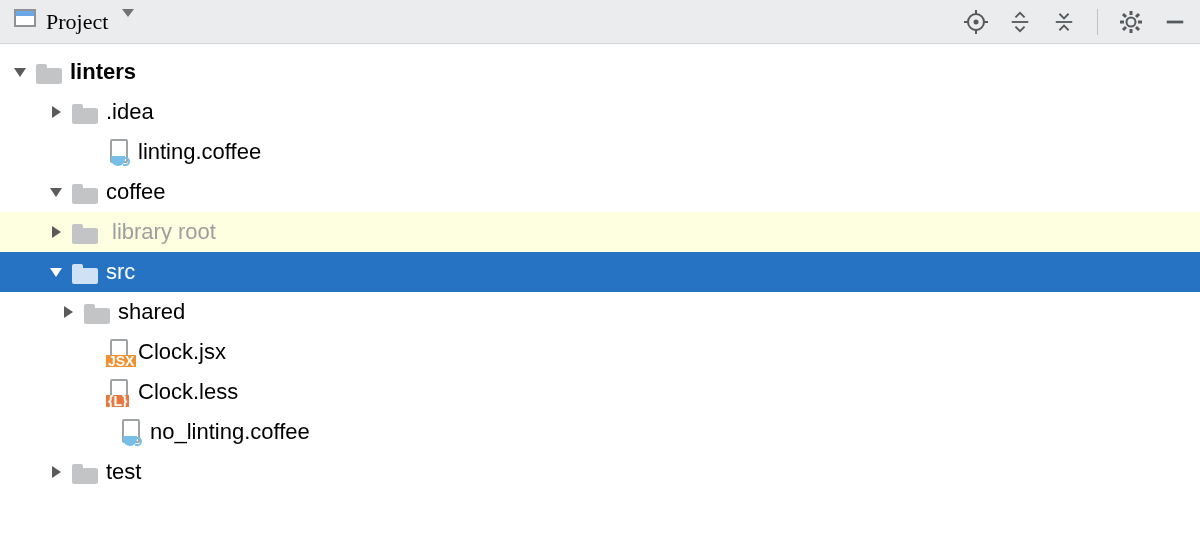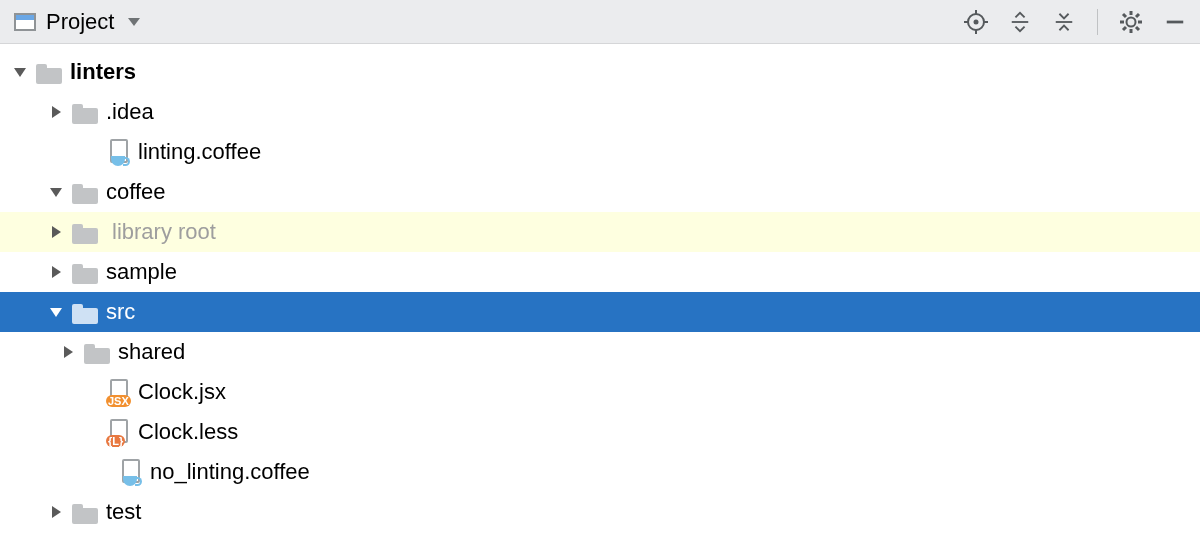--- a/index.html
+++ b/index.html
@@ -23,7 +23,7 @@
     padding: 0 12px 0 14px;
     gap: 8px;
   }
-  .hdr-left { display: flex; align-items: center; gap: 10px; }
+  .hdr-left { display: flex; gap: 10px; font-family: Liberation Serif, serif; }
   .hdr-spacer { flex: 1; }
   .hdr-actions { display: flex; align-items: center; gap: 18px; }
   .hdr-divider { width: 1px; height: 26px; background: #c0c2c4; margin: 0 2px; }

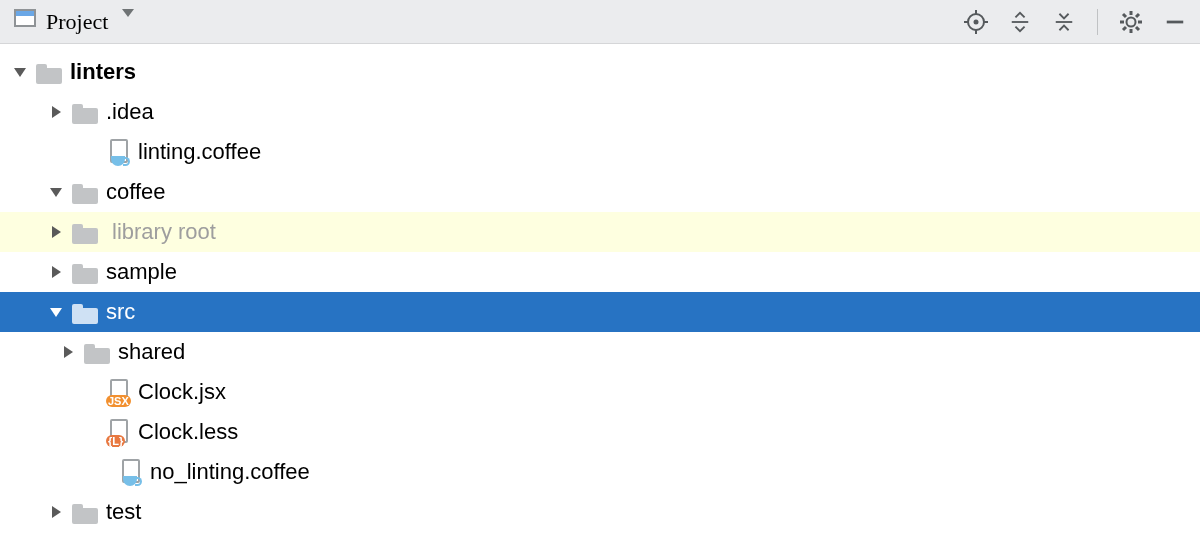--- a/index.html
+++ b/index.html
@@ -225,61 +225,54 @@
         <span class="row-hint">library root</span>
       </span>
     </div>
+    <div class="row selected" style="padding-left: 50px;">
+      <span class="cells">
+        <span class="arrow down"></span>
+        <span class="folder-ic"></span>
+        <span class="row-label">src</span>
+      </span>
+    </div>
+    <div class="row" style="padding-left: 62px;">
+      <span class="cells">
+        <span class="arrow right"></span>
+        <span class="folder-ic"></span>
+        <span class="row-label">shared</span>
+      </span>
+    </div>
+    <div class="row" style="padding-left: 86px;">
+      <span class="cells">
+        <span class="arrow none"></span>
+        <span class="doc-ic">
+          <span class="page"></span>
+          <span class="badge jsx">JSX</span>
+        </span>
+        <span class="row-label">Clock.jsx</span>
+      </span>
+    </div>
+    <div class="row" style="padding-left: 86px;">
+      <span class="cells">
+        <span class="arrow none"></span>
+        <span class="doc-ic">
+          <span class="page"></span>
+          <span class="badge less">{L}</span>
+        </span>
+        <span class="row-label">Clock.less</span>
+      </span>
+    </div>
+    <div class="row" style="padding-left: 86px; margin-left: 12px;">
+      <span class="cells">
+        <span class="arrow none"></span>
+        <span class="doc-ic">
+          <span class="page"></span>
+          <span class="cup"></span>
+        </span>
+        <span class="row-label">no_linting.coffee</span>
+      </span>
+    </div>
     <div class="row" style="padding-left: 50px;">
       <span class="cells">
         <span class="arrow right"></span>
         <span class="folder-ic"></span>
-        <span class="row-label">sample</span>
-      </span>
-    </div>
-    <div class="row selected" style="padding-left: 50px;">
-      <span class="cells">
-        <span class="arrow down"></span>
-        <span class="folder-ic"></span>
-        <span class="row-label">src</span>
-      </span>
-    </div>
-    <div class="row" style="padding-left: 62px;">
-      <span class="cells">
-        <span class="arrow right"></span>
-        <span class="folder-ic"></span>
-        <span class="row-label">shared</span>
-      </span>
-    </div>
-    <div class="row" style="padding-left: 86px;">
-      <span class="cells">
-        <span class="arrow none"></span>
-        <span class="doc-ic">
-          <span class="page"></span>
-          <span class="badge jsx">JSX</span>
-        </span>
-        <span class="row-label">Clock.jsx</span>
-      </span>
-    </div>
-    <div class="row" style="padding-left: 86px;">
-      <span class="cells">
-        <span class="arrow none"></span>
-        <span class="doc-ic">
-          <span class="page"></span>
-          <span class="badge less">{L}</span>
-        </span>
-        <span class="row-label">Clock.less</span>
-      </span>
-    </div>
-    <div class="row" style="padding-left: 86px; margin-left: 12px;">
-      <span class="cells">
-        <span class="arrow none"></span>
-        <span class="doc-ic">
-          <span class="page"></span>
-          <span class="cup"></span>
-        </span>
-        <span class="row-label">no_linting.coffee</span>
-      </span>
-    </div>
-    <div class="row" style="padding-left: 50px;">
-      <span class="cells">
-        <span class="arrow right"></span>
-        <span class="folder-ic"></span>
         <span class="row-label">test</span>
       </span>
     </div>

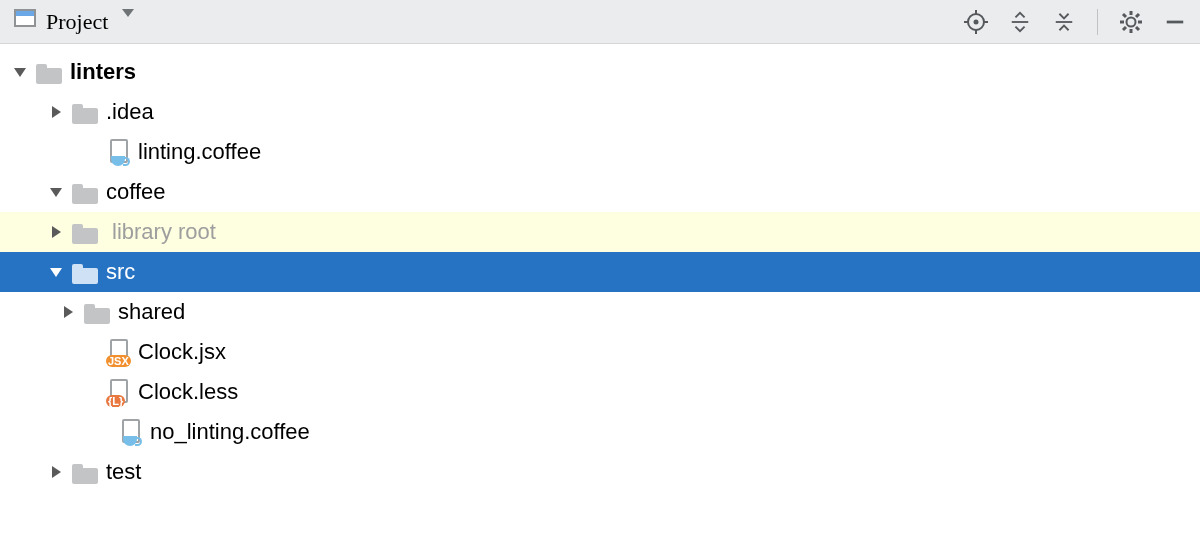--- a/index.html
+++ b/index.html
@@ -101,8 +101,8 @@
   }
   .doc-ic .badge {
     position:absolute; left:-2px; bottom:-2px;
-    font-size:11px; font-weight:700; line-height:10px;
-    padding:1px 2px; border-radius:6px; color:#fff;
+    font-size:14px; font-weight:700; line-height:10px;
+    padding:1px 2px; border-radius:0; color:#fff;
     font-family: Arial, sans-serif;
   }
   .badge.jsx  { background:#f2902f; }

